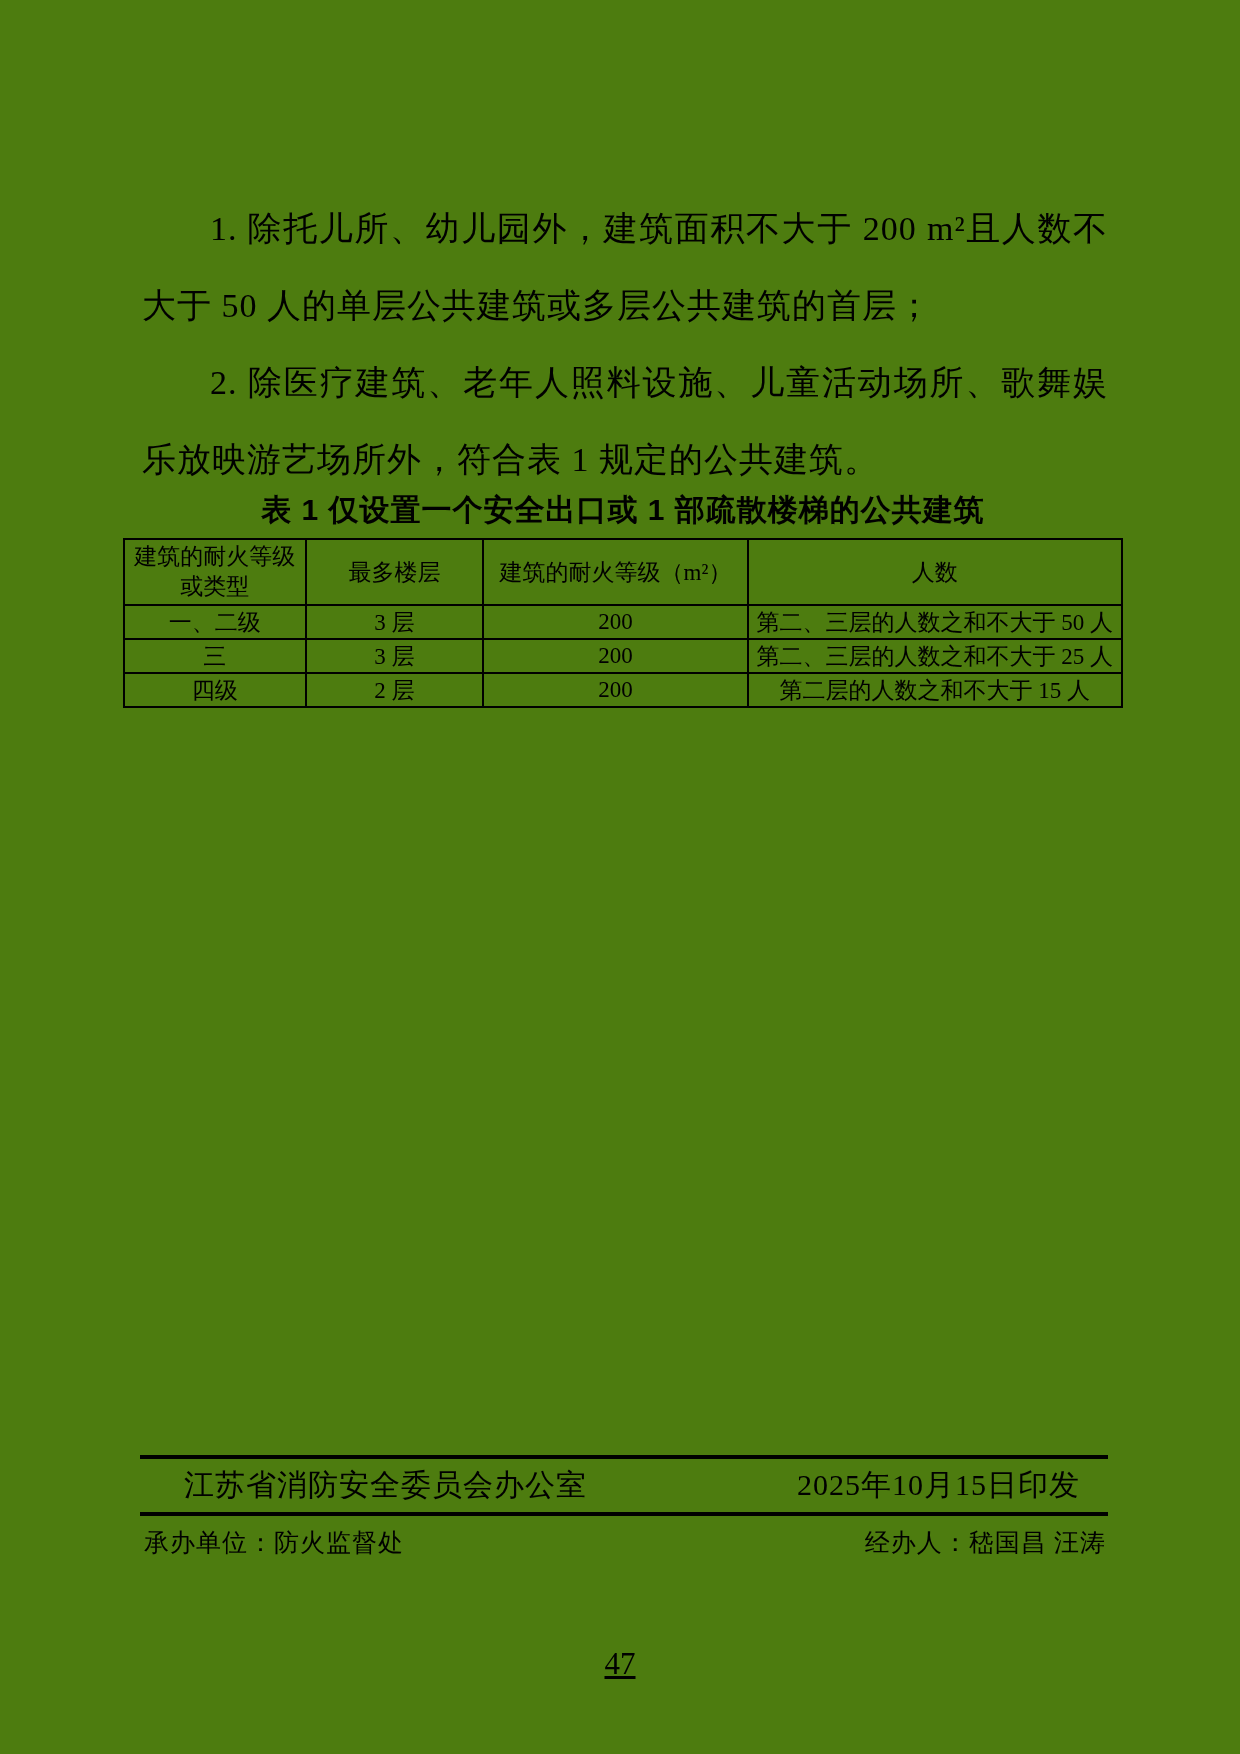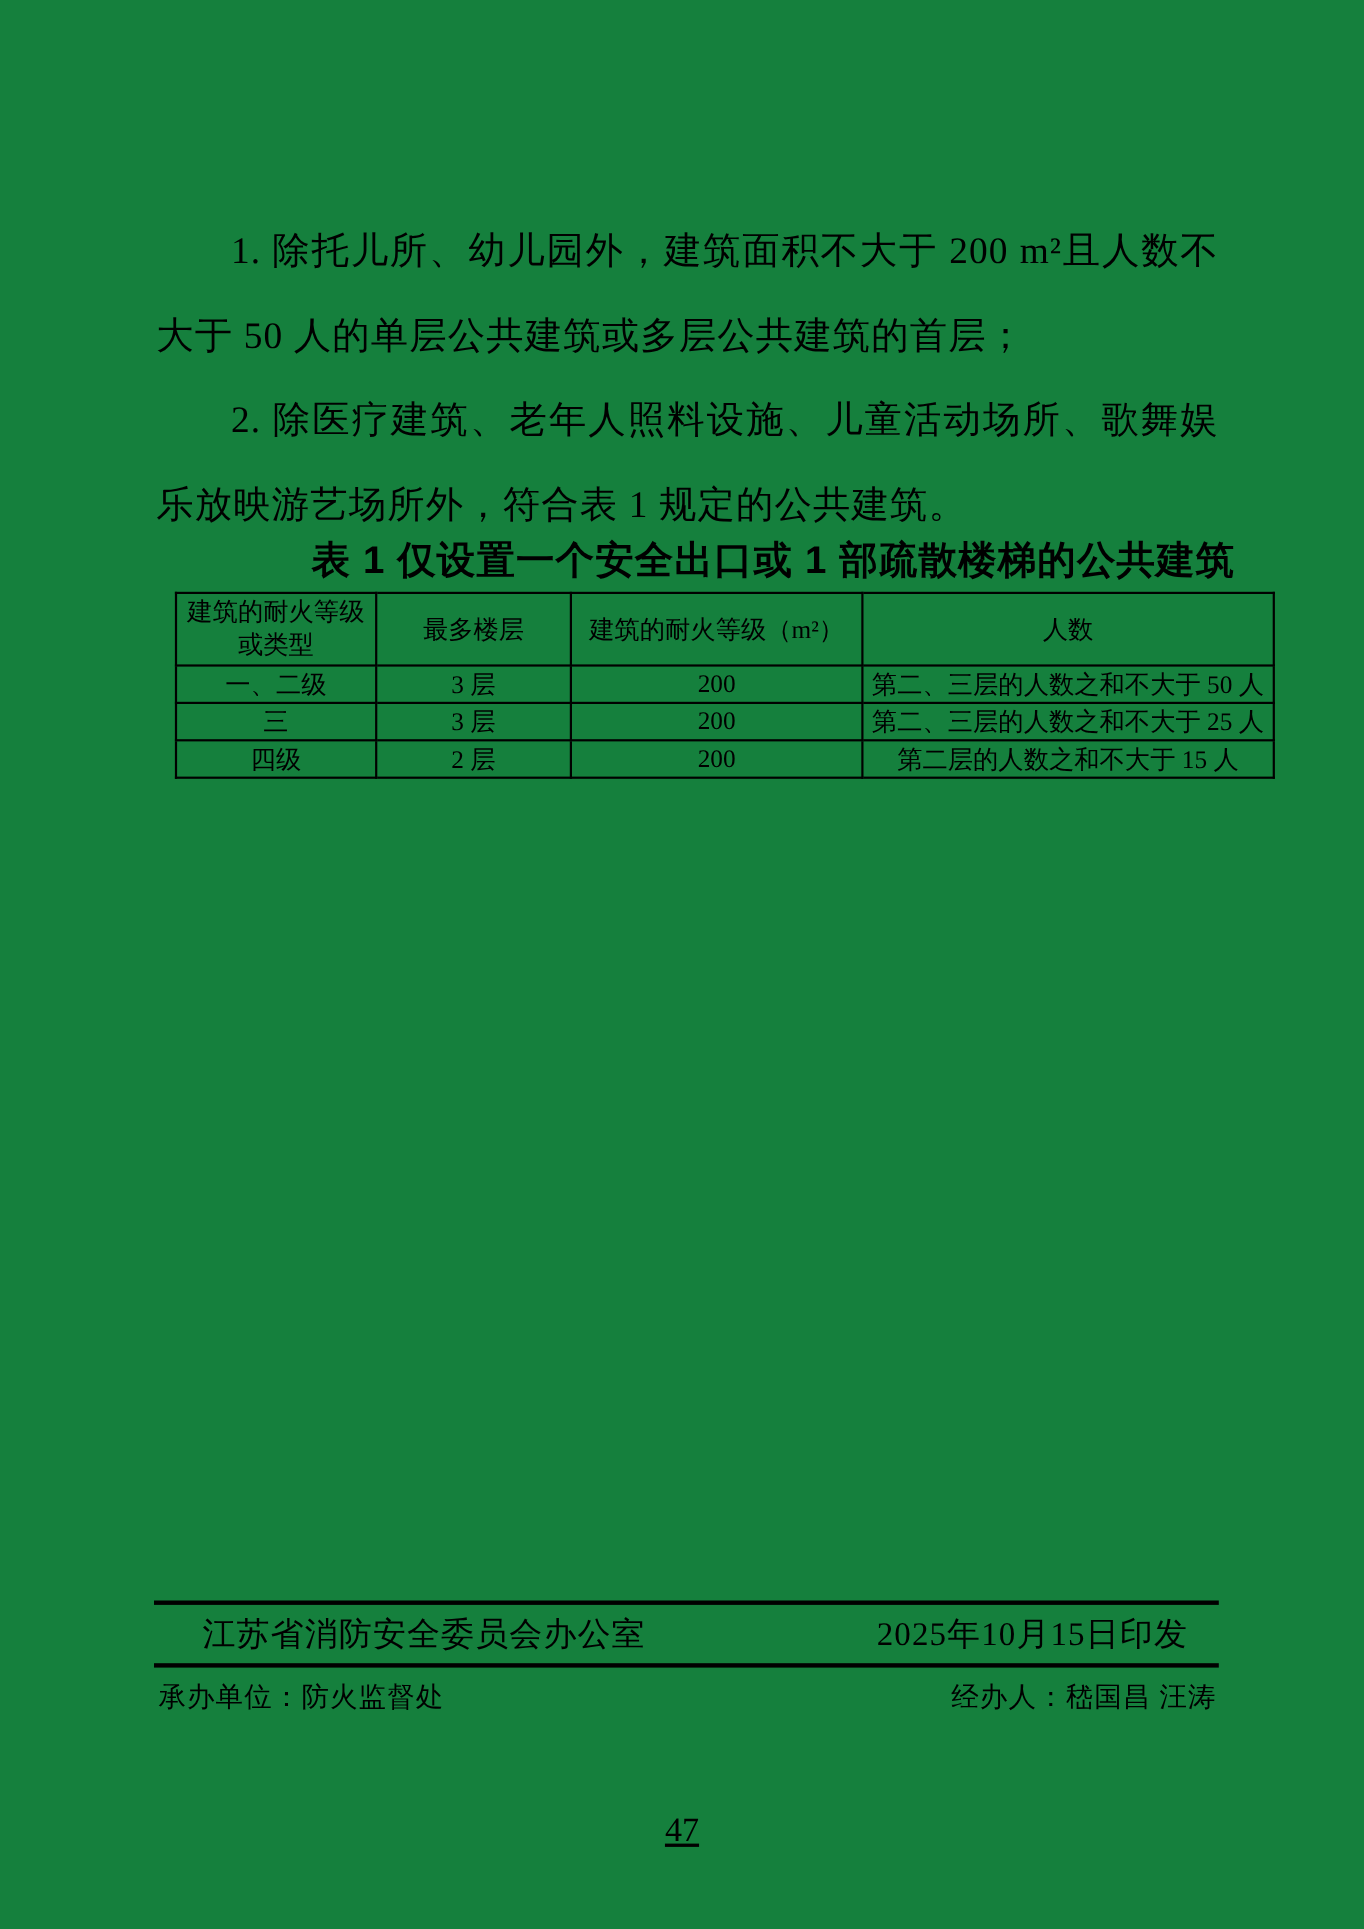--- a/index.html
+++ b/index.html
@@ -11,7 +11,7 @@
     position: relative;
     width: 1240px;
     height: 1754px;
-    background: #15803d;
+    background: #4d7c0f;
     color: #000000;
     font-family: "Liberation Serif", "DejaVu Serif", serif;
     overflow: hidden;

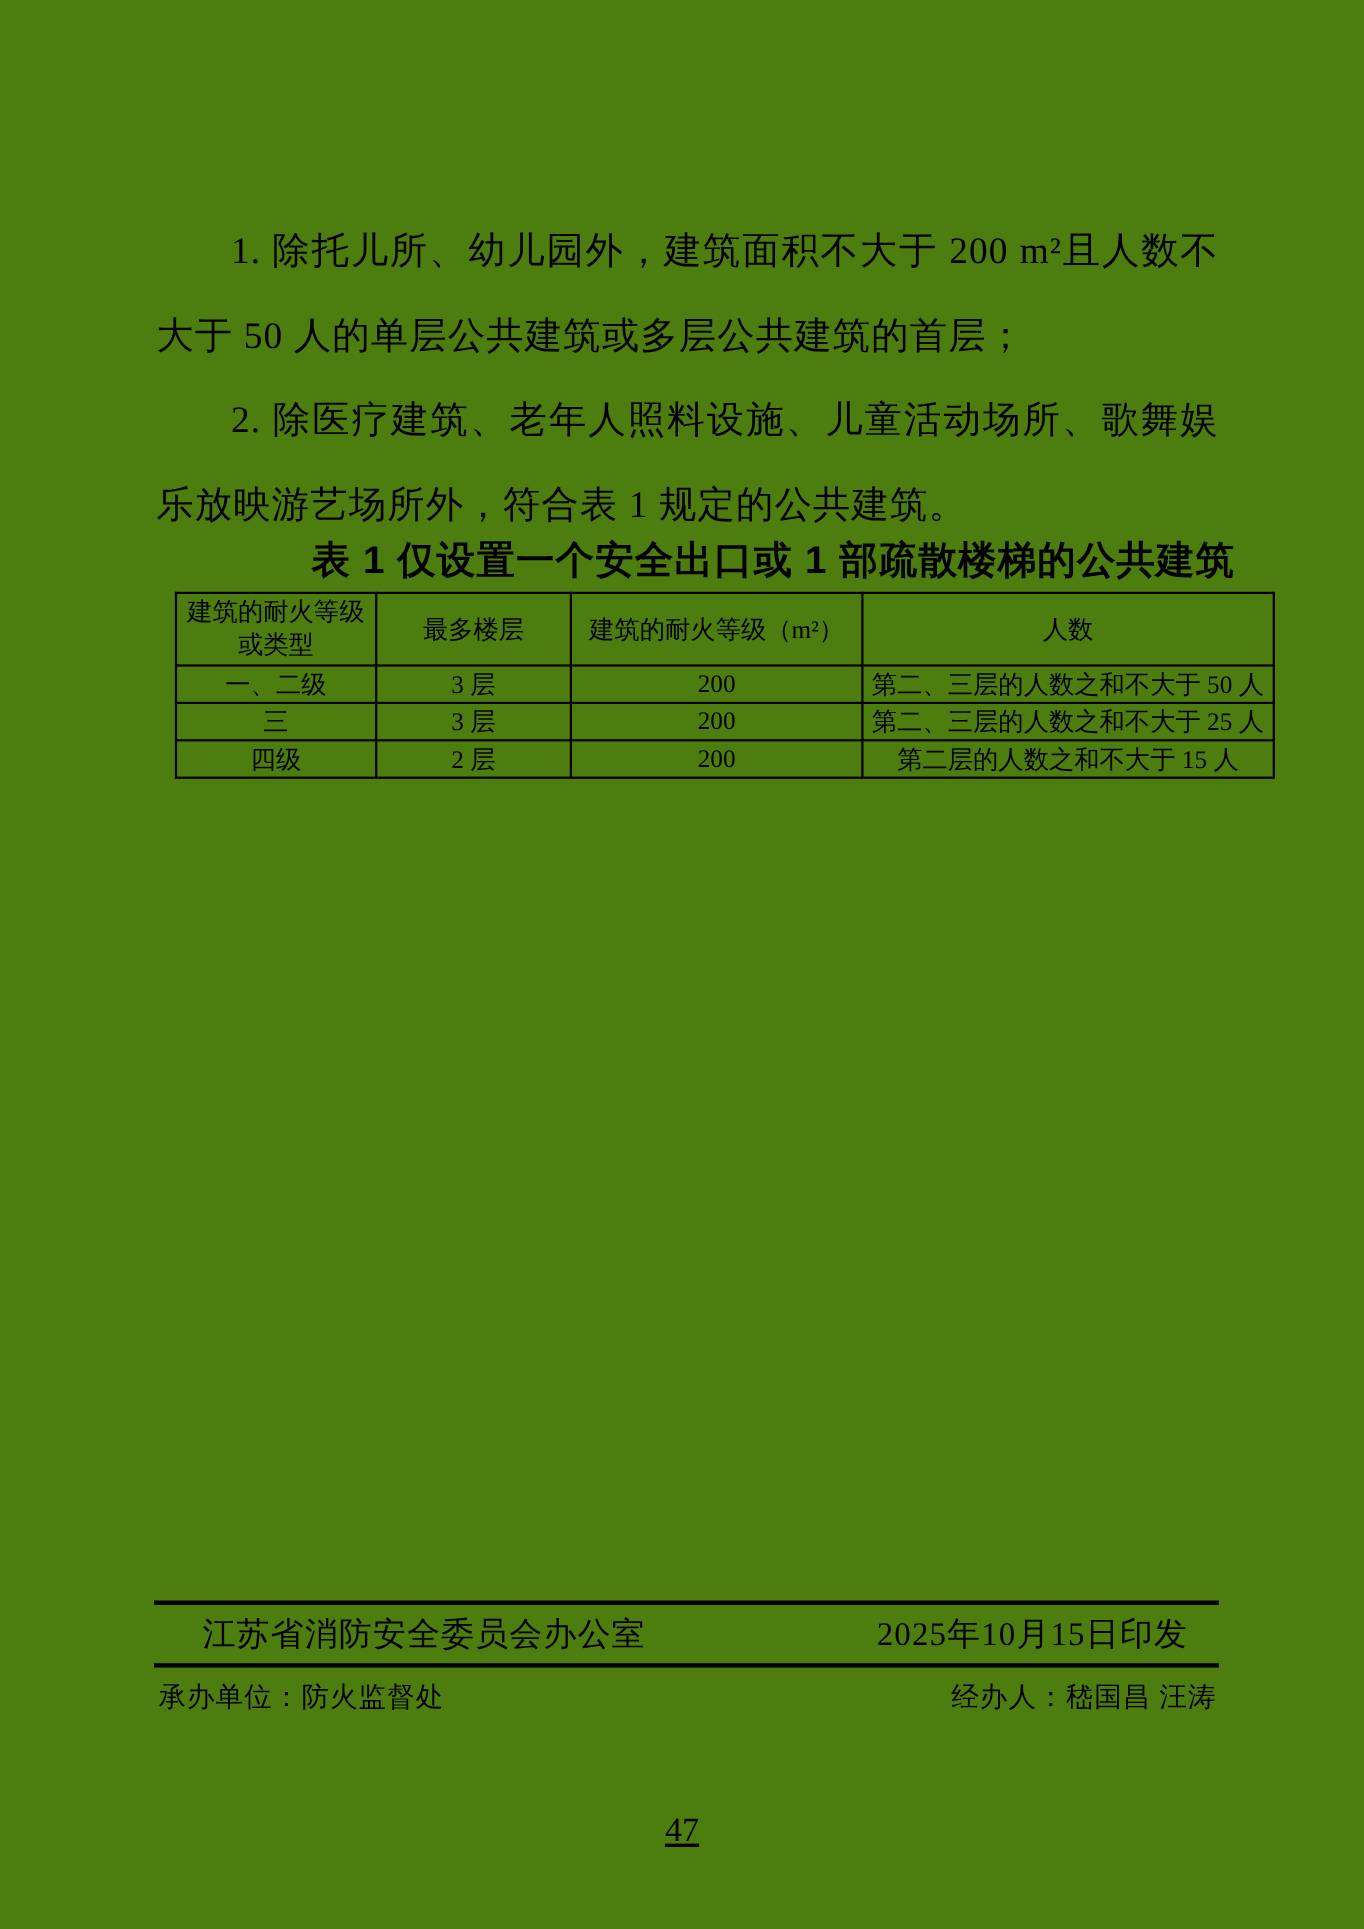--- a/index.html
+++ b/index.html
@@ -37,8 +37,8 @@
     top: 488px;
     left: 123px;
     width: 1000px;
-    text-align: right;
-    font-size: 35px;
+    text-align: center;
+    font-size: 30px;
     line-height: 44px;
     font-weight: 600;
     font-family: "Liberation Sans", "DejaVu Sans", sans-serif;

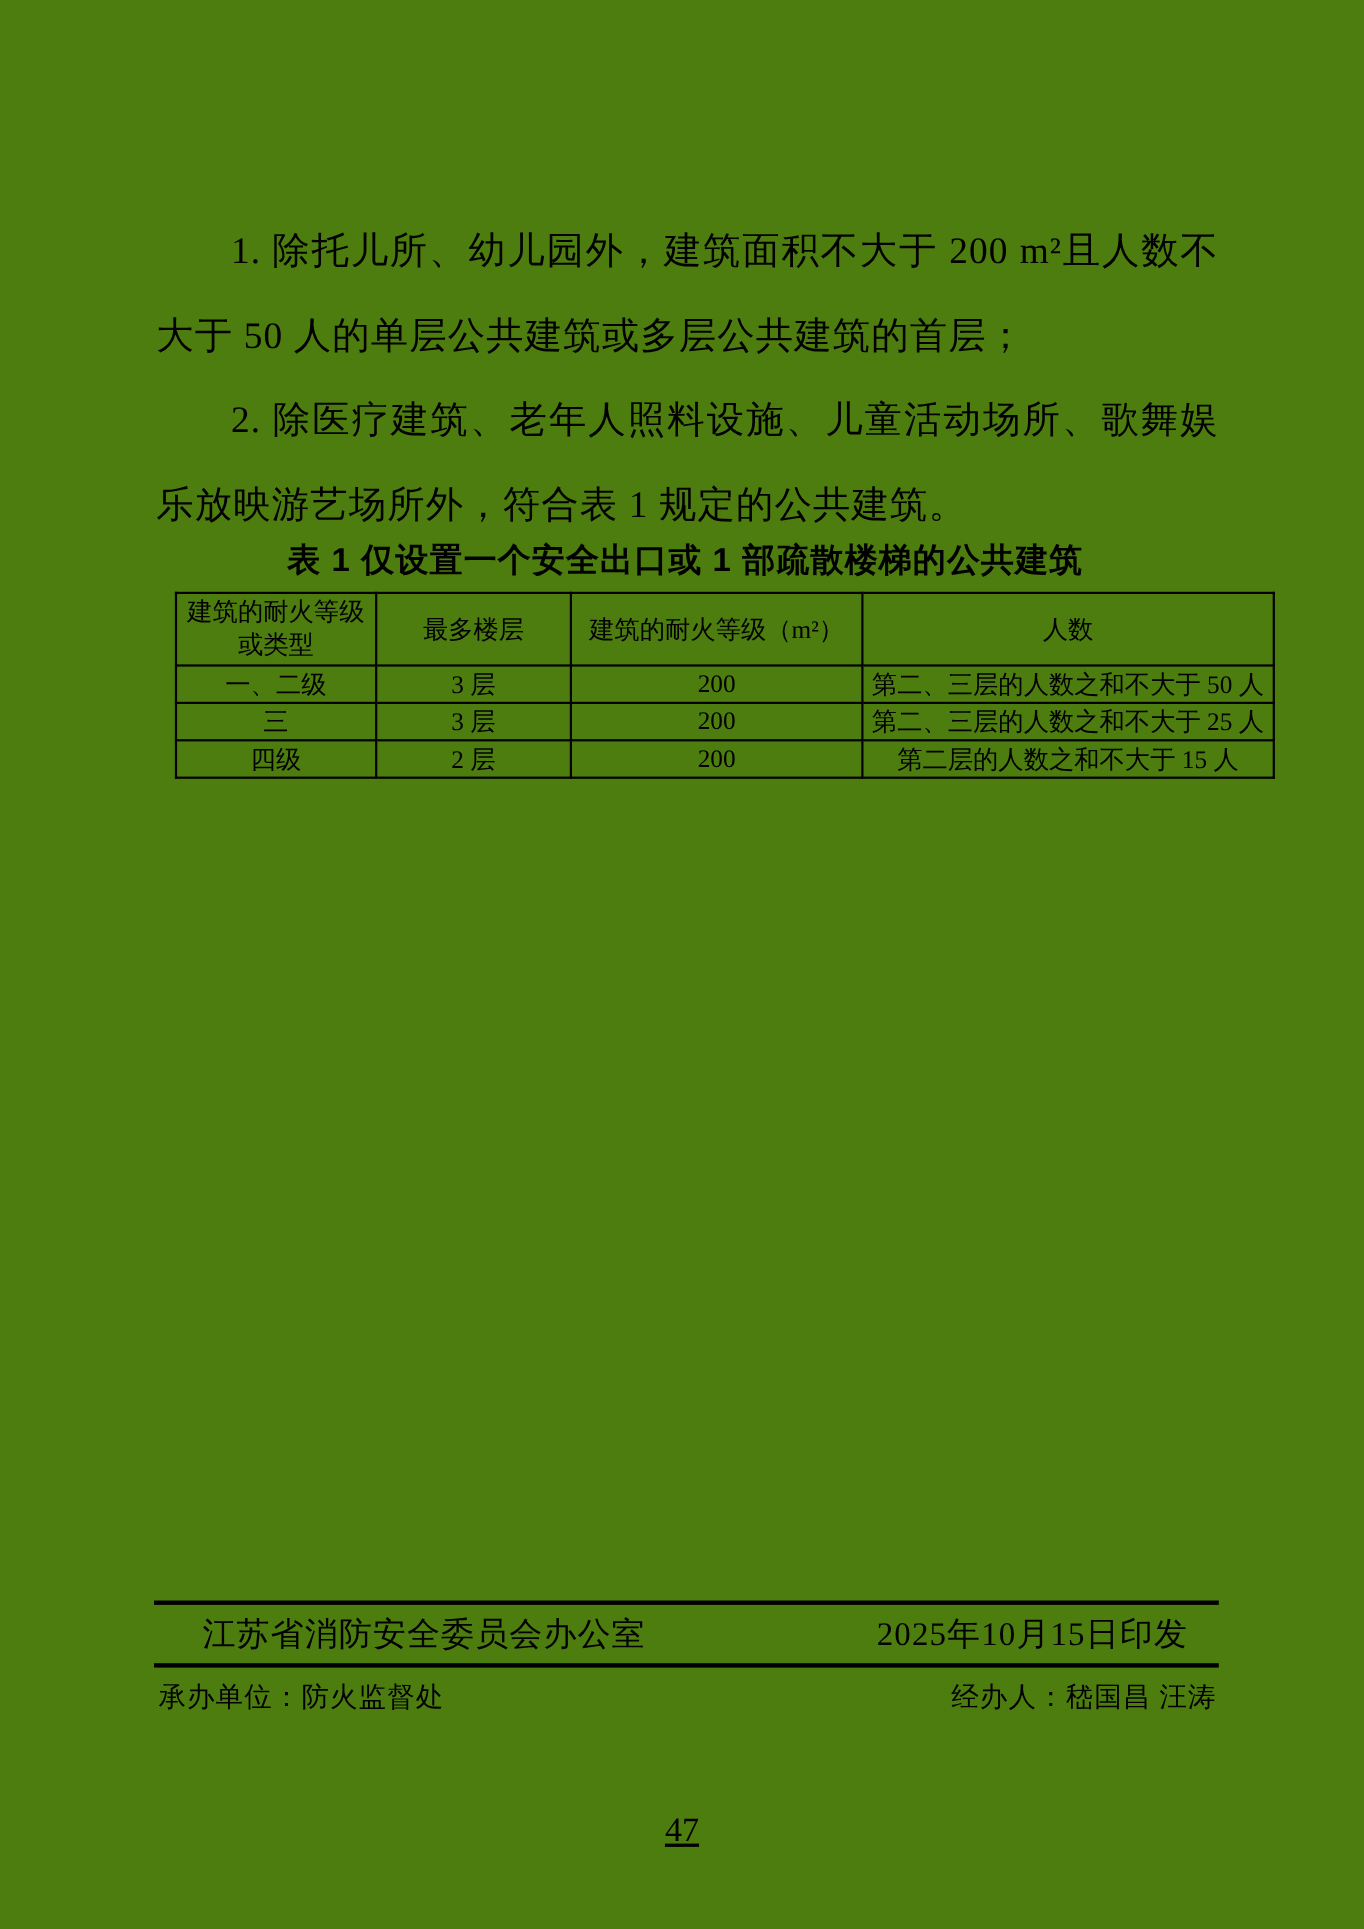--- a/index.html
+++ b/index.html
@@ -54,7 +54,6 @@
     table-layout: fixed;
     font-size: 23px;
     text-align: center;
-    margin-left: 36px;
   }
   table.spec-table th,
   table.spec-table td {

